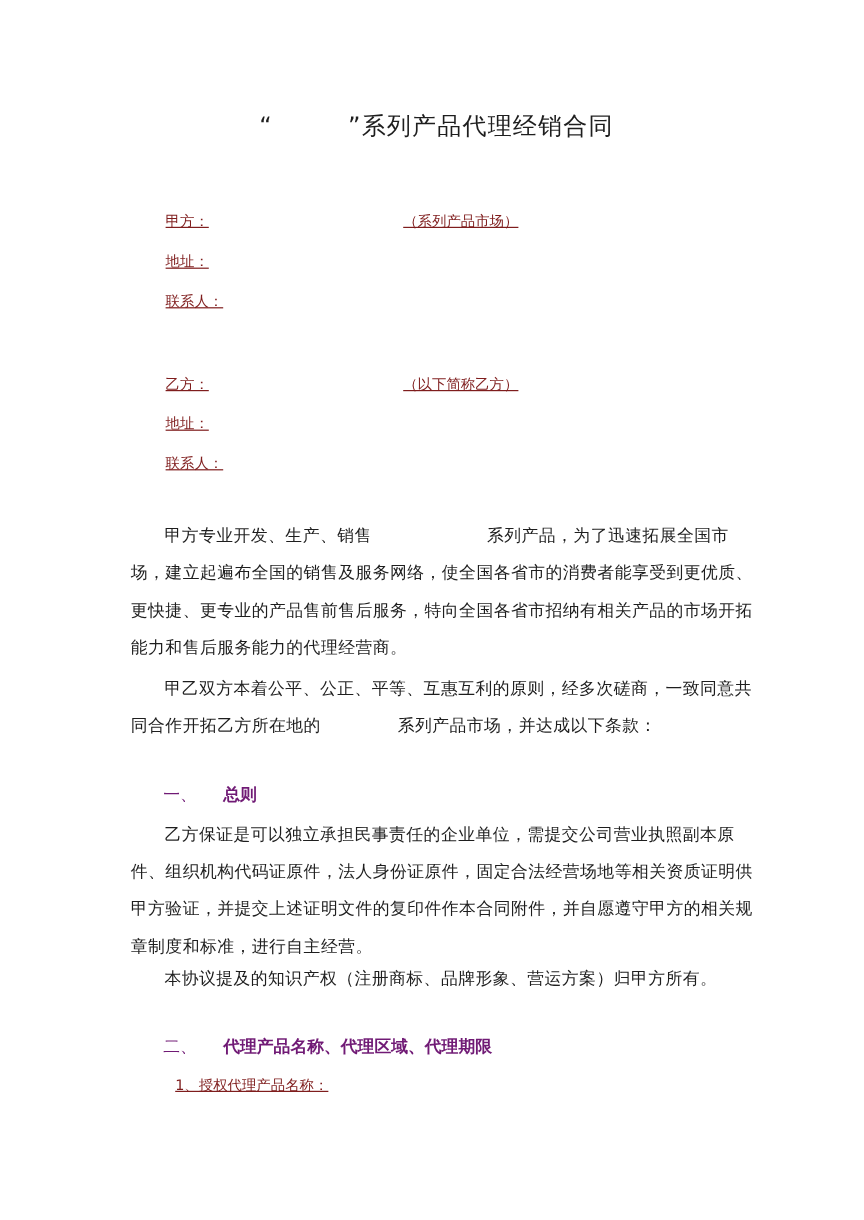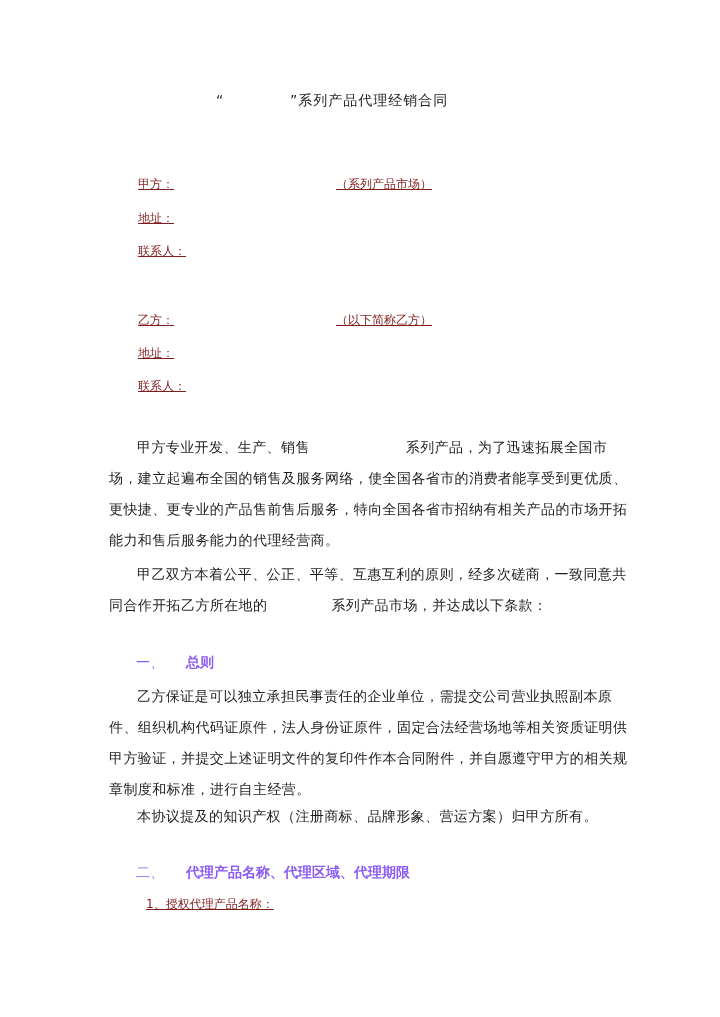--- a/index.html
+++ b/index.html
@@ -26,7 +26,7 @@
     .title {
       top: 92px;
       left: 216px;
-      font-size: 14px;
+      font-size: 20px;
       letter-spacing: 1px;
       color: #1e1e1e;
     }

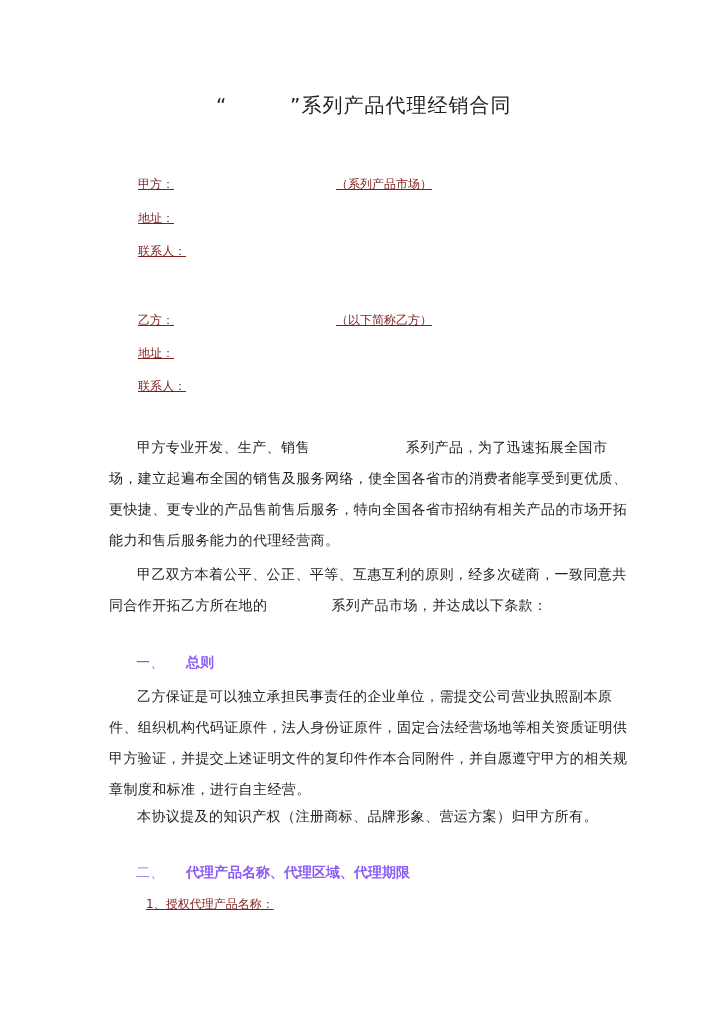--- a/index.html
+++ b/index.html
@@ -51,7 +51,7 @@
     .heading {
       font-size: 14px;
       font-weight: bold;
-      color: #8b5cf6;
+      color: #701a75;
     }
     .heading .num { display: inline-block; width: 50px; font-weight: normal; }
   </style>

